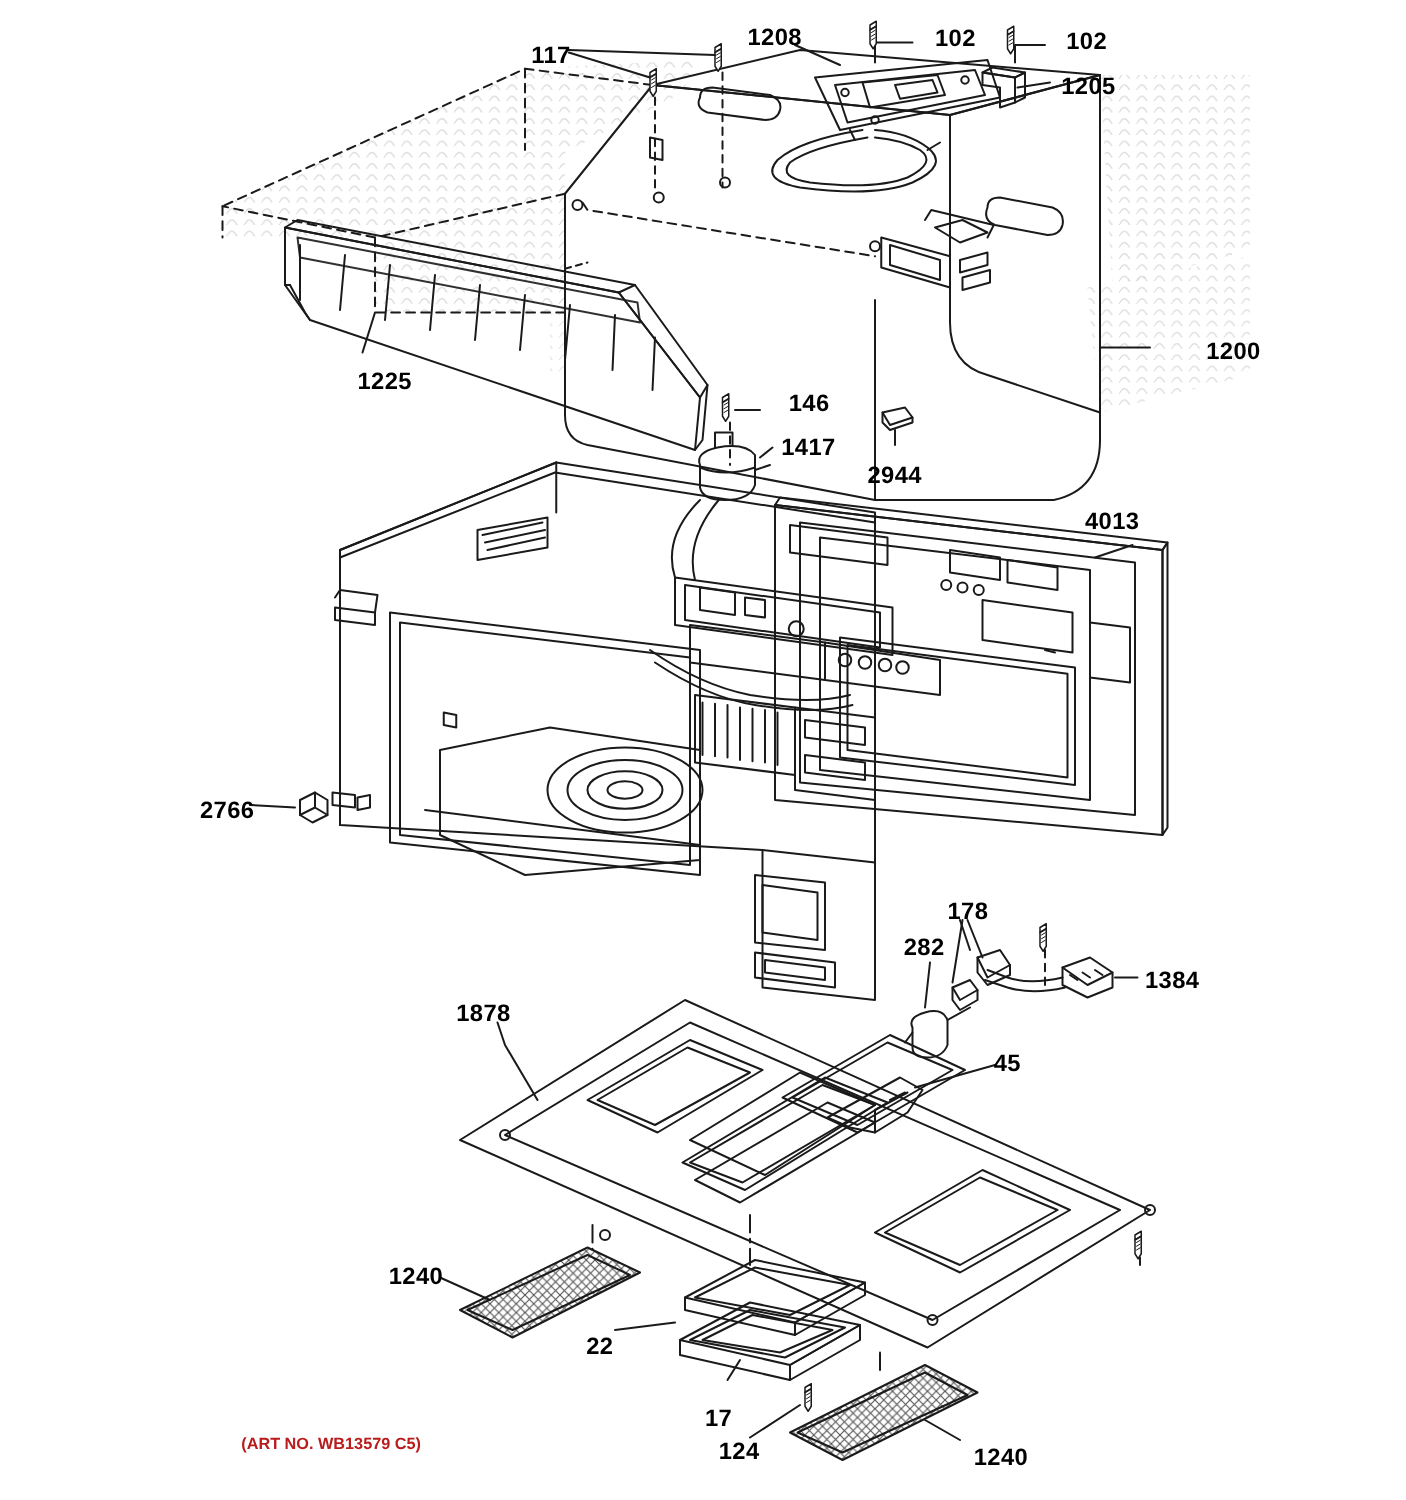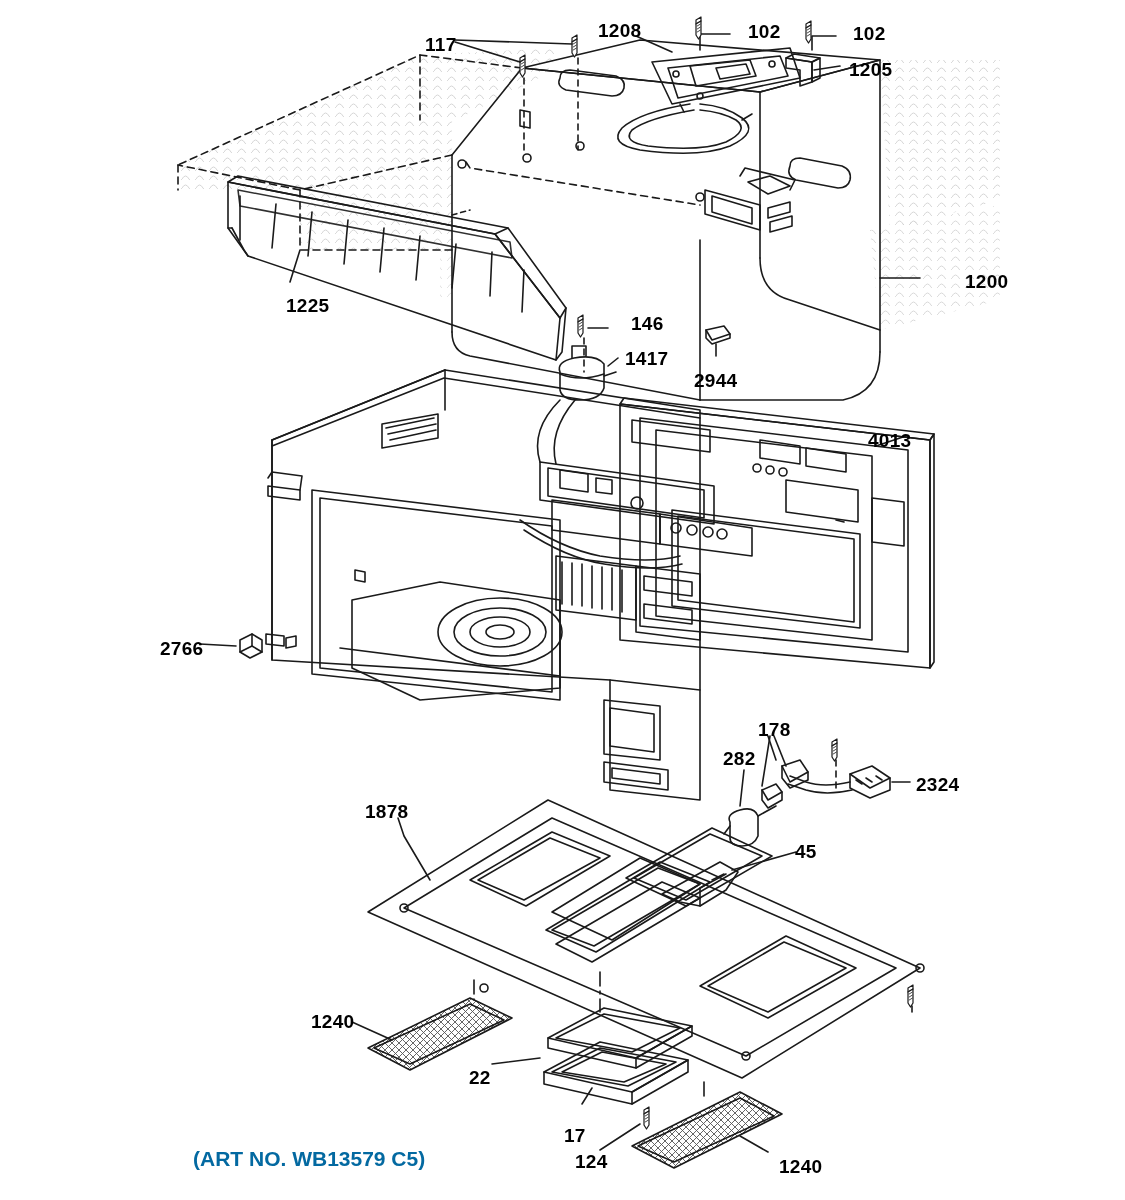--- a/index.html
+++ b/index.html
@@ -394,7 +394,7 @@
   <div class="callout" style="left:631px; top:313px;">146</div>
   <div class="callout" style="left:625px; top:348px;">1417</div>
   <div class="callout" style="left:694px; top:370px;">2944</div>
-  <div class="callout" style="left:868px; top:430px;text-align:center;">4013</div>
+  <div class="callout" style="left:868px; top:407px;text-align:center;">4013</div>
   <div class="callout" style="left:160px; top:638px;">2766</div>
   <div class="callout" style="left:758px; top:719px;">178</div>
   <div class="callout" style="left:723px; top:748px;">282</div>

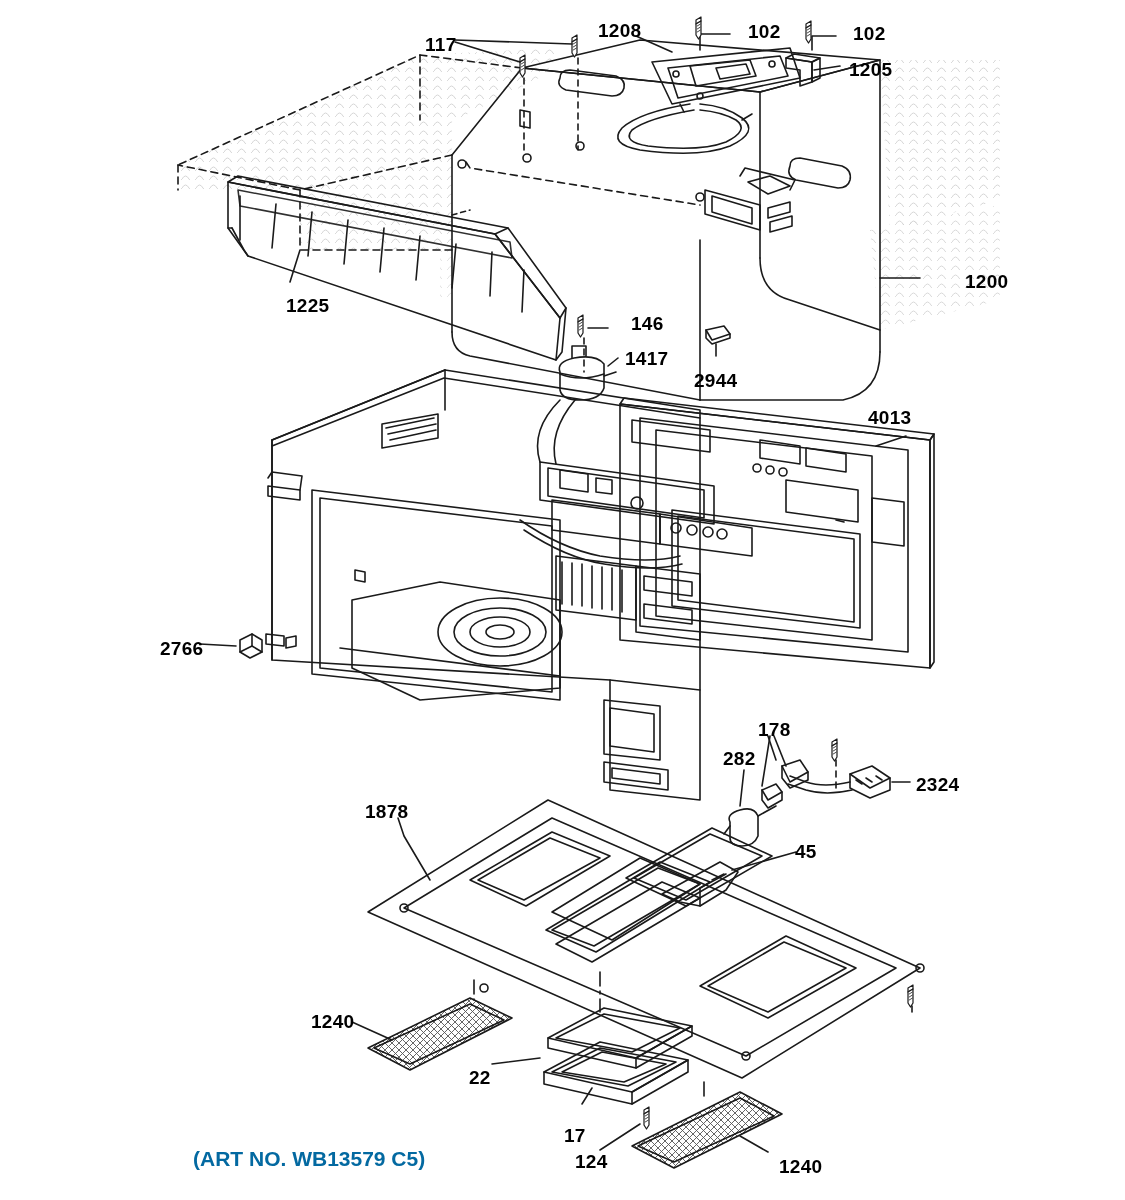--- a/index.html
+++ b/index.html
@@ -398,7 +398,7 @@
   <div class="callout" style="left:160px; top:638px;">2766</div>
   <div class="callout" style="left:758px; top:719px;">178</div>
   <div class="callout" style="left:723px; top:748px;">282</div>
-  <div class="callout" style="left:916px; top:774px;">2324</div>
+  <div class="callout" style="left:916px; top:774px;">1384</div>
   <div class="callout" style="left:795px; top:841px;">45</div>
   <div class="callout" style="left:365px; top:801px;">1878</div>
   <div class="callout" style="left:311px; top:1011px;">1240</div>

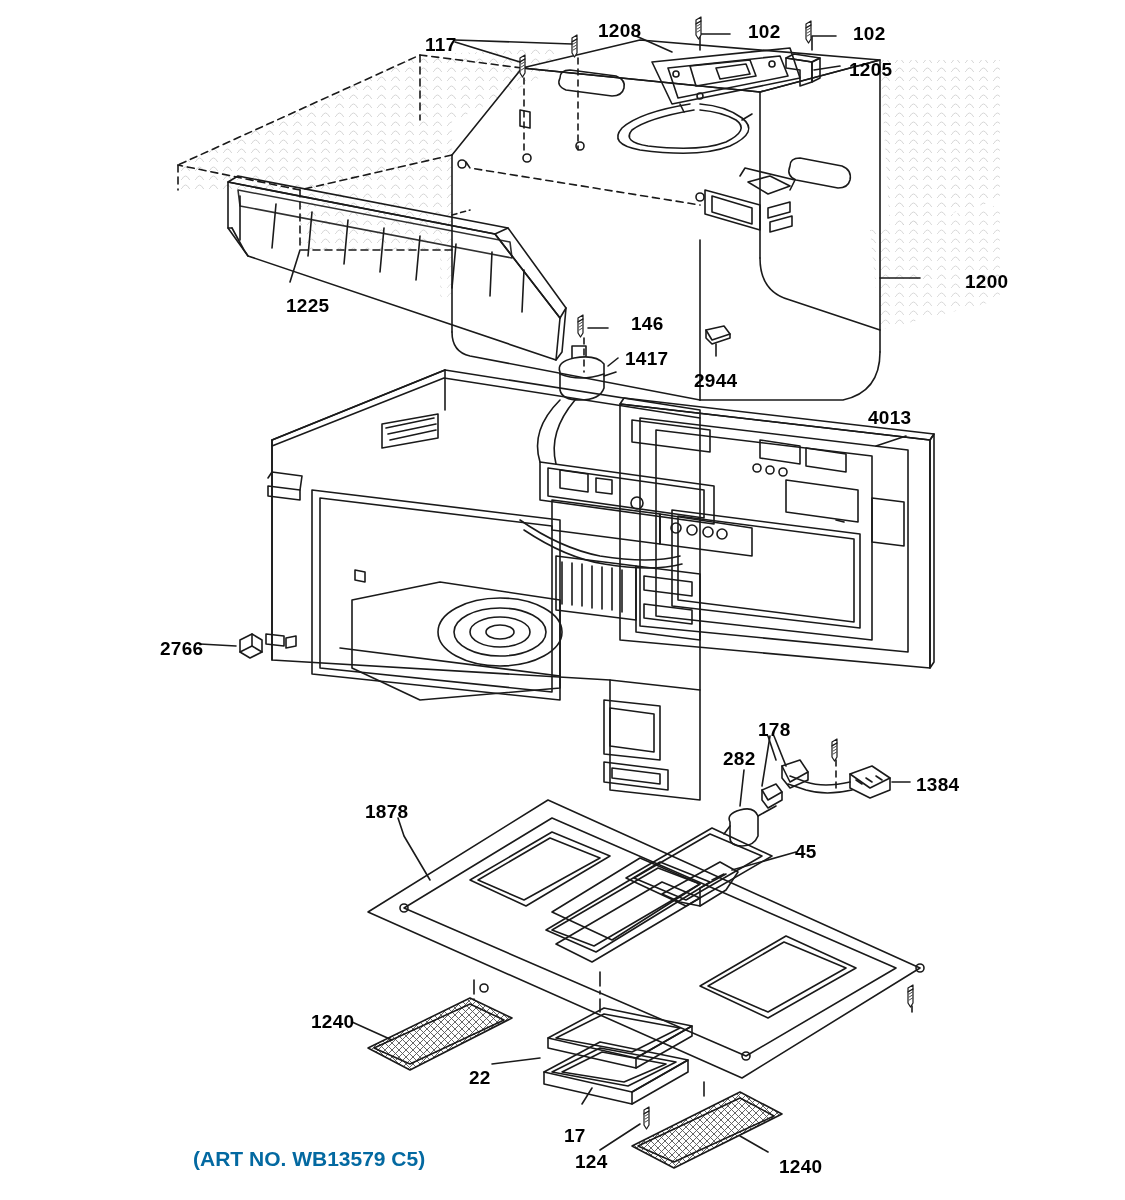--- a/index.html
+++ b/index.html
@@ -36,9 +36,9 @@
     left: 193px;
     top: 1147px;
     font-family: "Liberation Sans", sans-serif;
-    font-size: 21px;
+    font-size: 13px;
     font-weight: bold;
-    color: #0369a1;
+    color: #b91c1c;
     white-space: nowrap;
   }
 </style>

